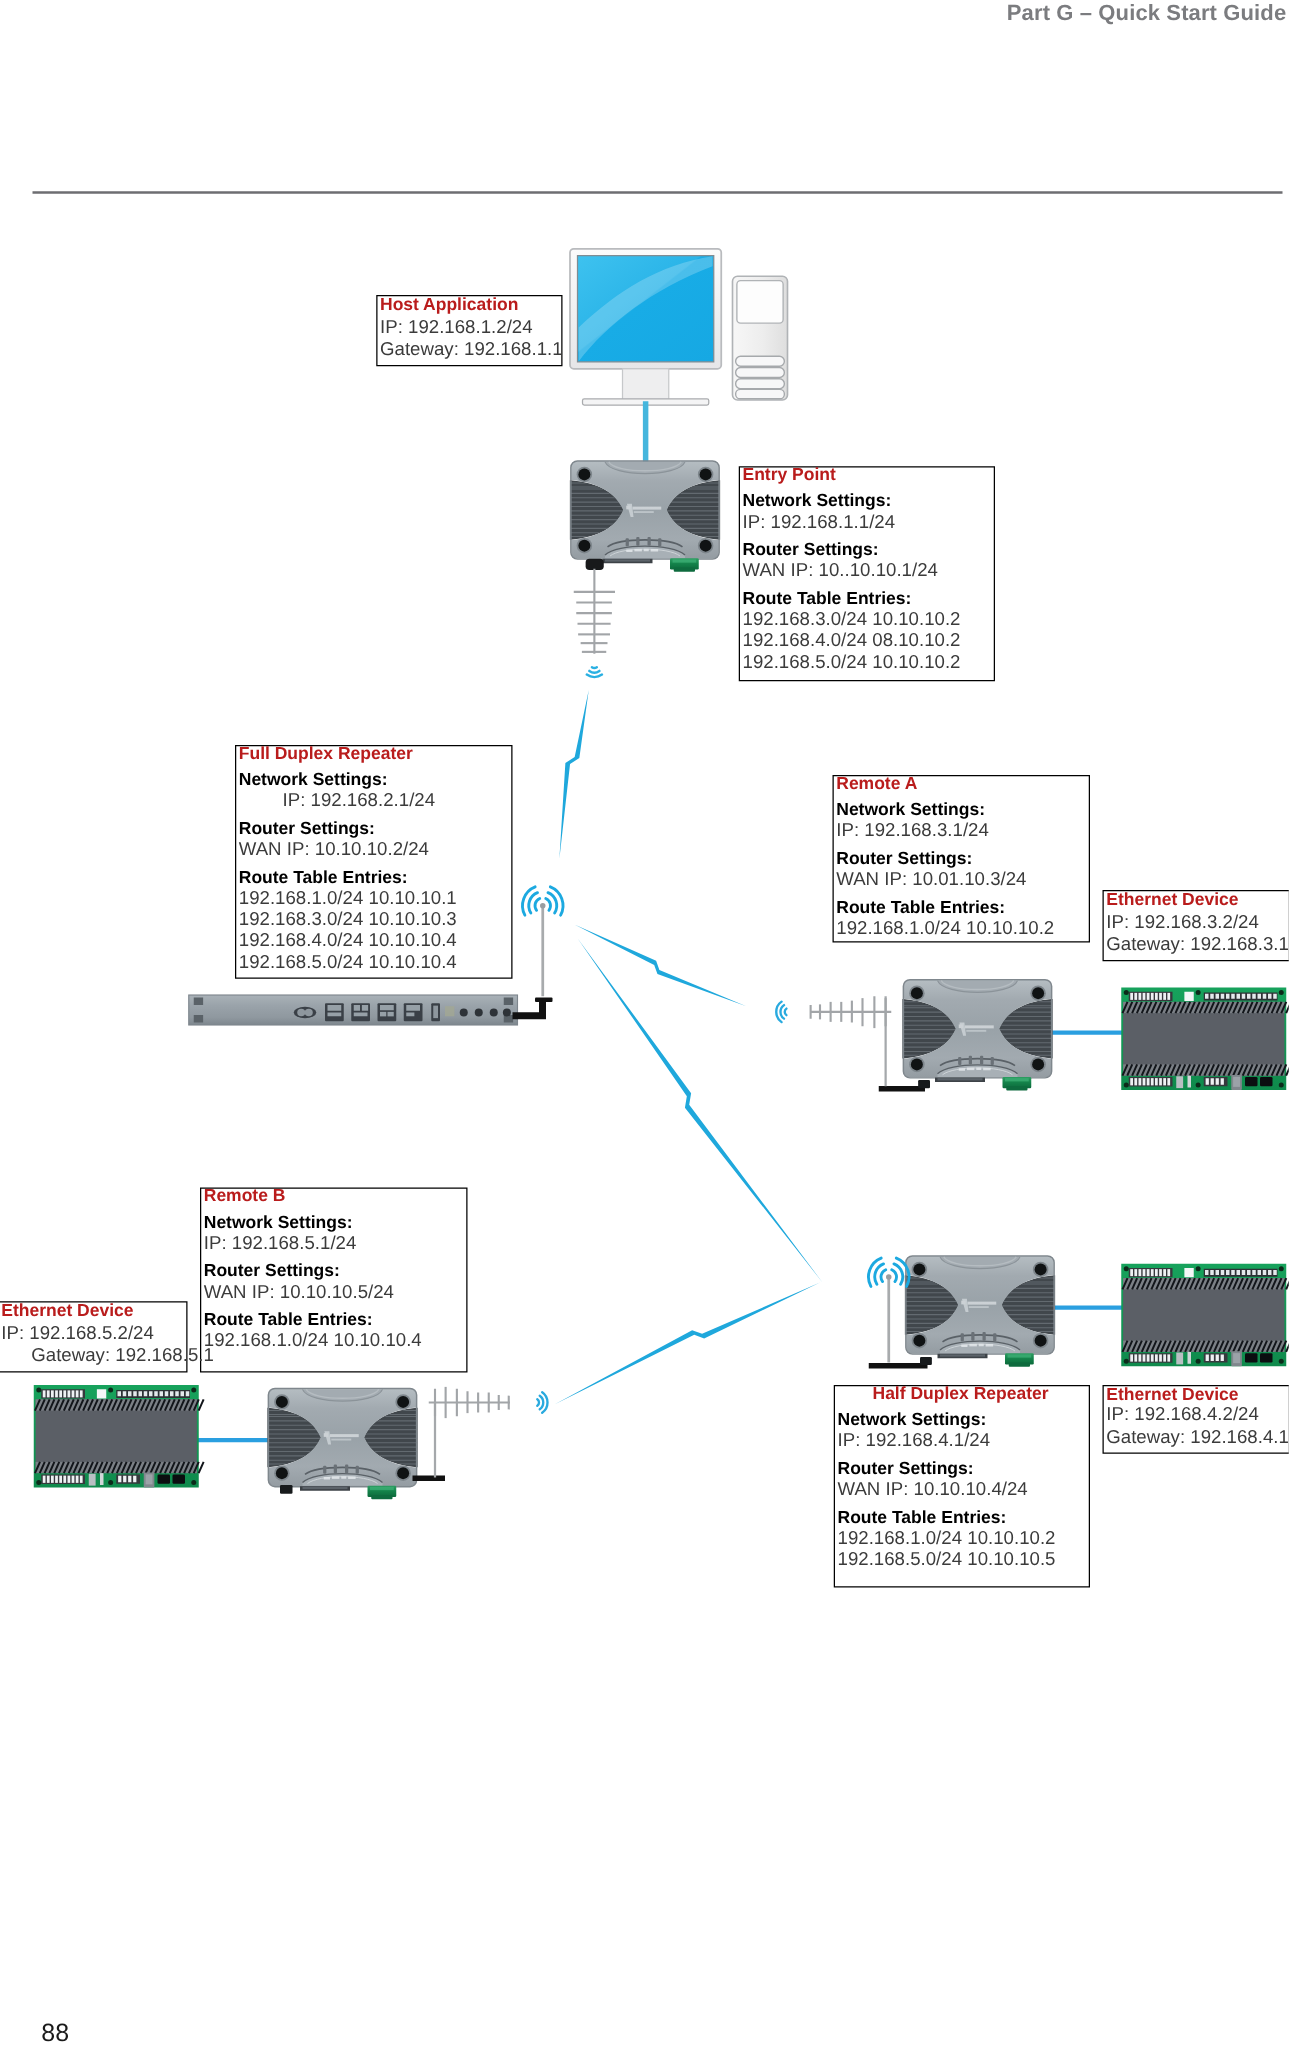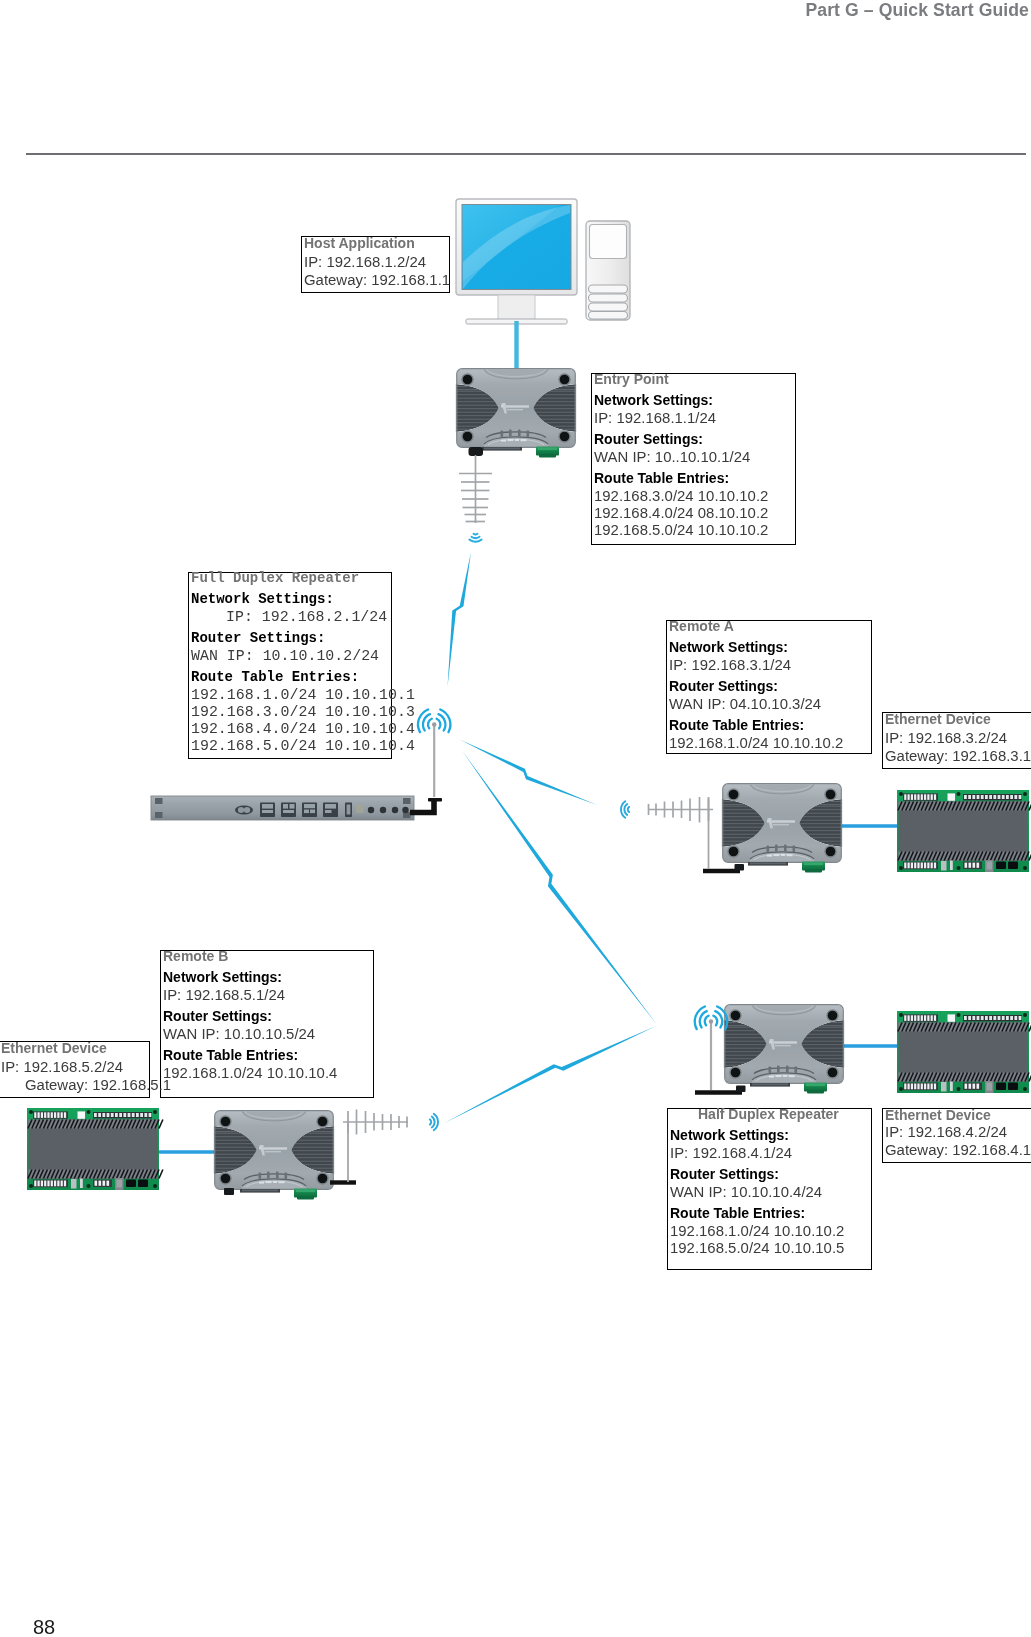--- a/index.html
+++ b/index.html
@@ -13,7 +13,7 @@
   .docnum{position:absolute;right:25px;top:1609px;font-size:18.5px;color:#1a1a1a;white-space:nowrap;}
   .box{position:absolute;border:1.3px solid #000;background:transparent;box-sizing:border-box;}
   .box > div{position:absolute;left:2px;white-space:nowrap;}
-  .t{font-weight:bold;font-size:14px;color:#737373;}
+  .t{font-weight:bold;font-size:14px;color:#b91c1c;}
   .h{font-weight:bold;font-size:14px;color:#000;}
   .v{font-size:14.9px;color:#3b3b3b;letter-spacing:0.02px;}
   .svgl{position:absolute;left:0;top:0;overflow:visible;}

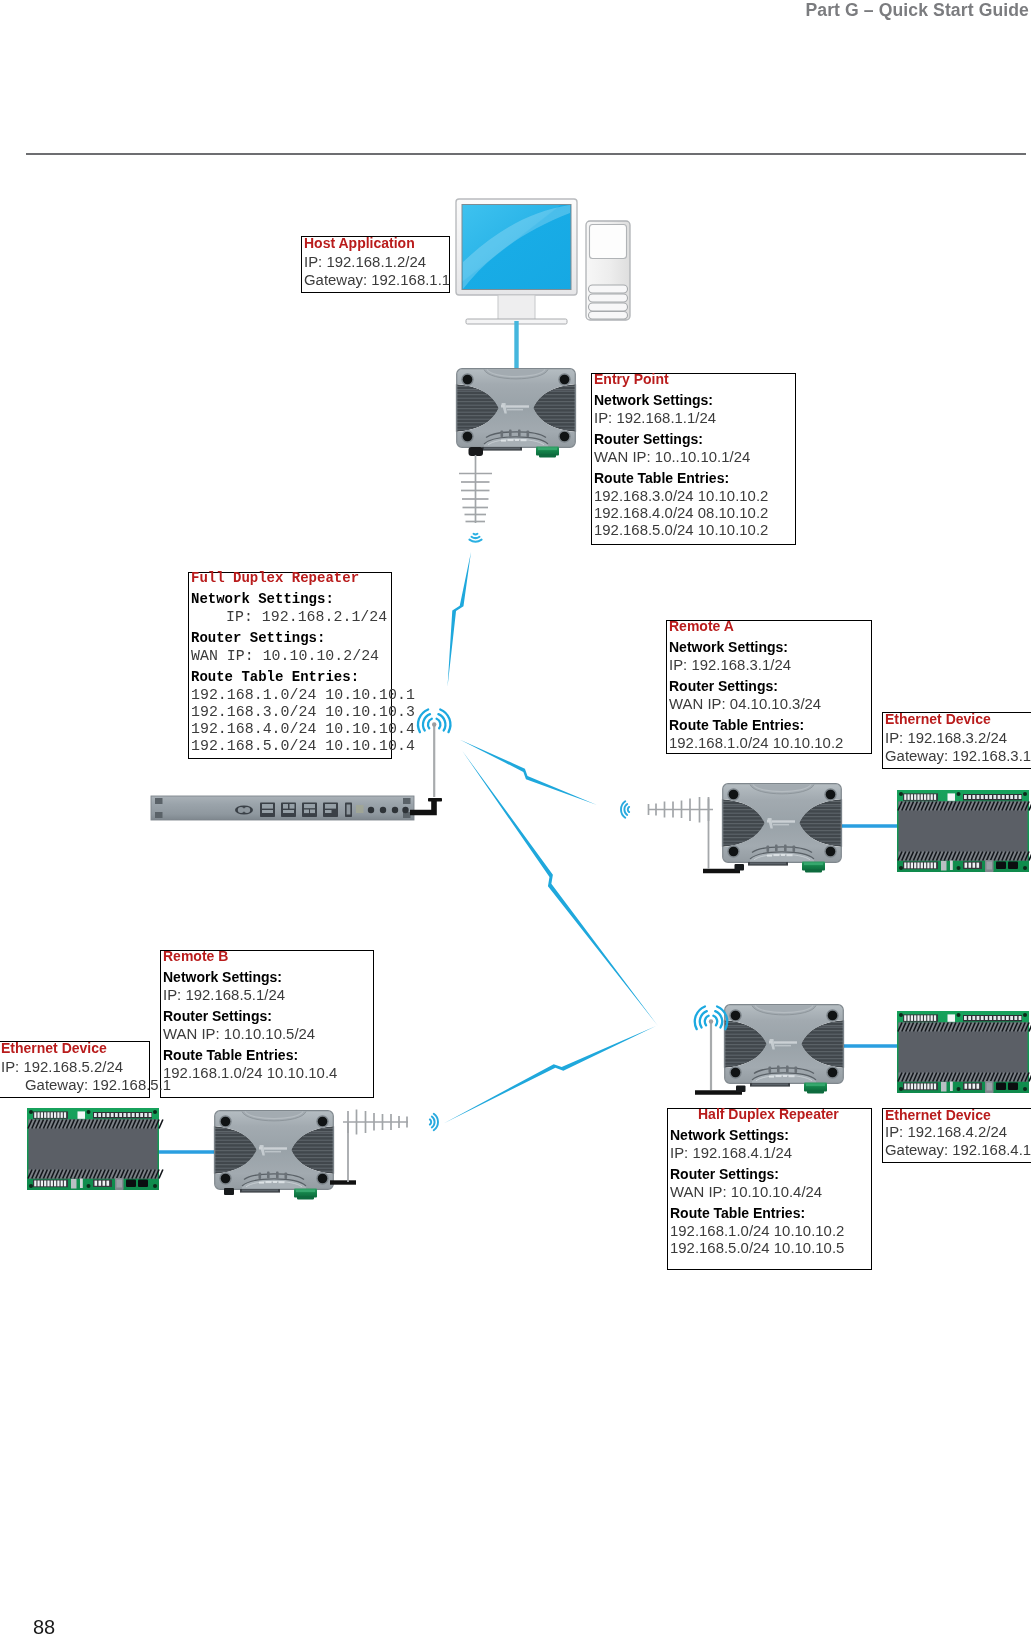--- a/index.html
+++ b/index.html
@@ -554,7 +554,7 @@
     <div class="v" style="top:148px;">192.168.5.0/24 10.10.10.2</div>
   </div>
 
-  <div class="box" style="left:188px;top:572px;width:204px;height:187px;font-family:Liberation Mono, monospace;">
+  <div class="box" style="left:188px;top:596px;width:222px;height:187px;">
     <div class="t" style="top:-3px;">Full Duplex Repeater</div>
     <div class="h" style="top:18px;">Network Settings:</div>
     <div class="v" style="top:36px;margin-left:35px;">IP: 192.168.2.1/24</div>

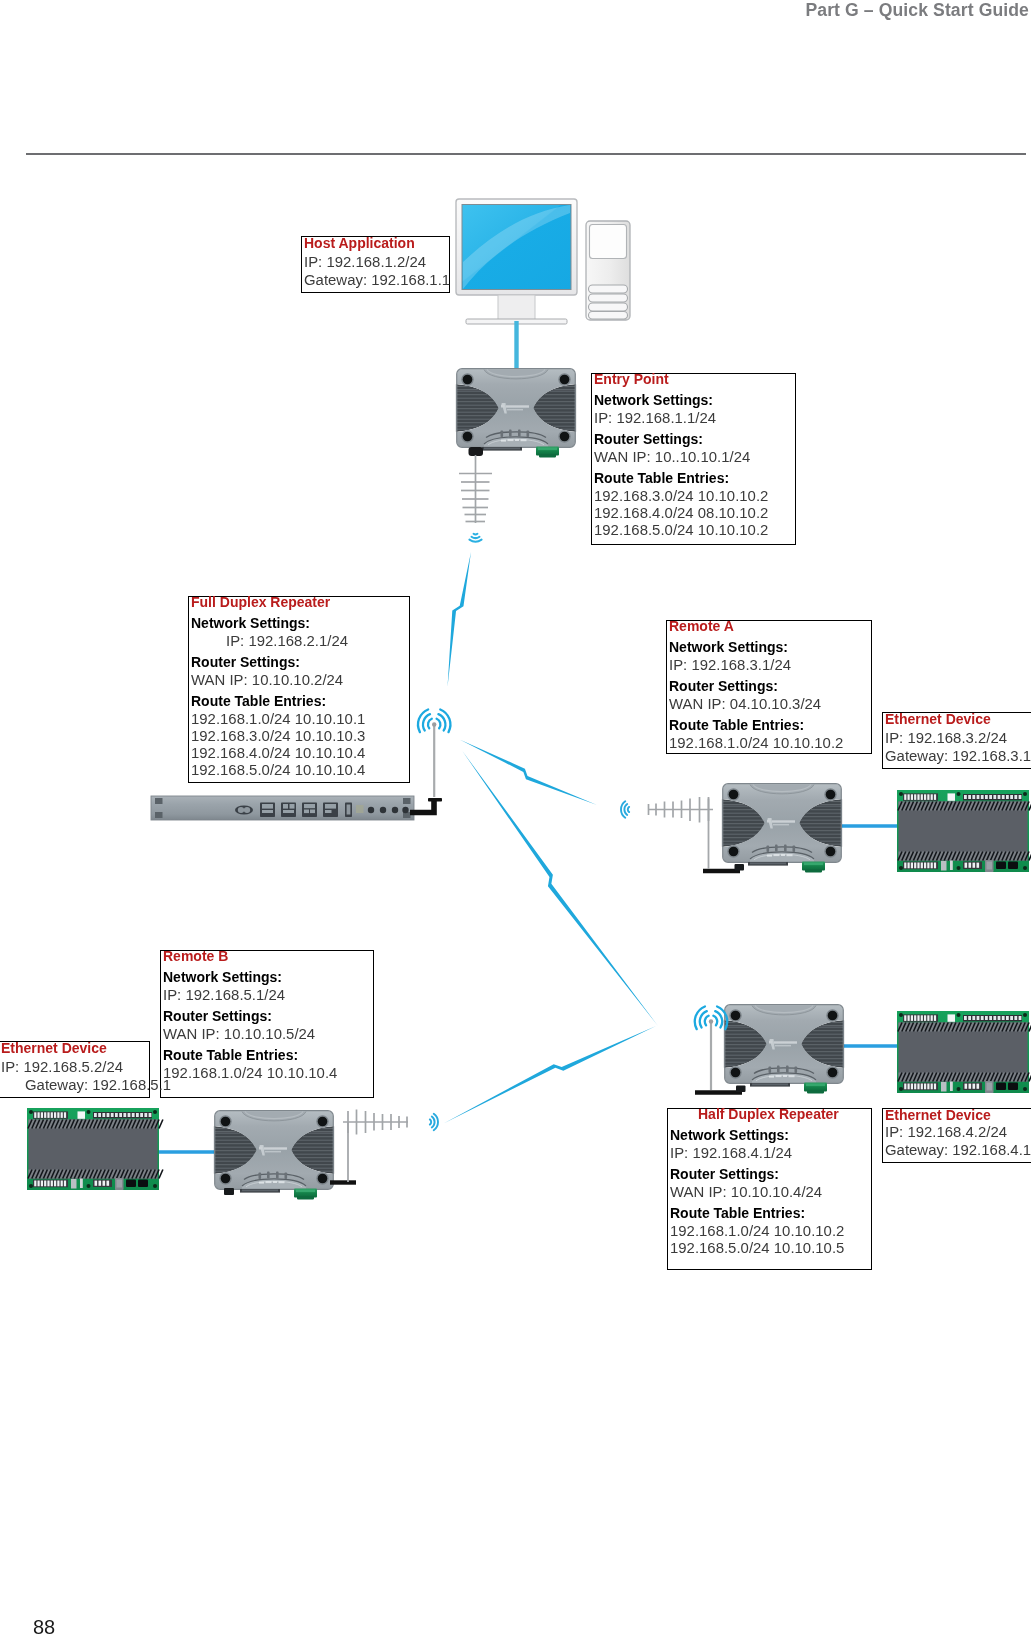--- a/index.html
+++ b/index.html
@@ -572,7 +572,7 @@
     <div class="h" style="top:18px;">Network Settings:</div>
     <div class="v" style="top:36px;">IP: 192.168.3.1/24</div>
     <div class="h" style="top:57px;">Router Settings:</div>
-    <div class="v" style="top:75px;">WAN IP: 04.10.10.3/24</div>
+    <div class="v" style="top:75px;">WAN IP: 10.01.10.3/24</div>
     <div class="h" style="top:96px;">Route Table Entries:</div>
     <div class="v" style="top:114px;">192.168.1.0/24 10.10.10.2</div>
   </div>

